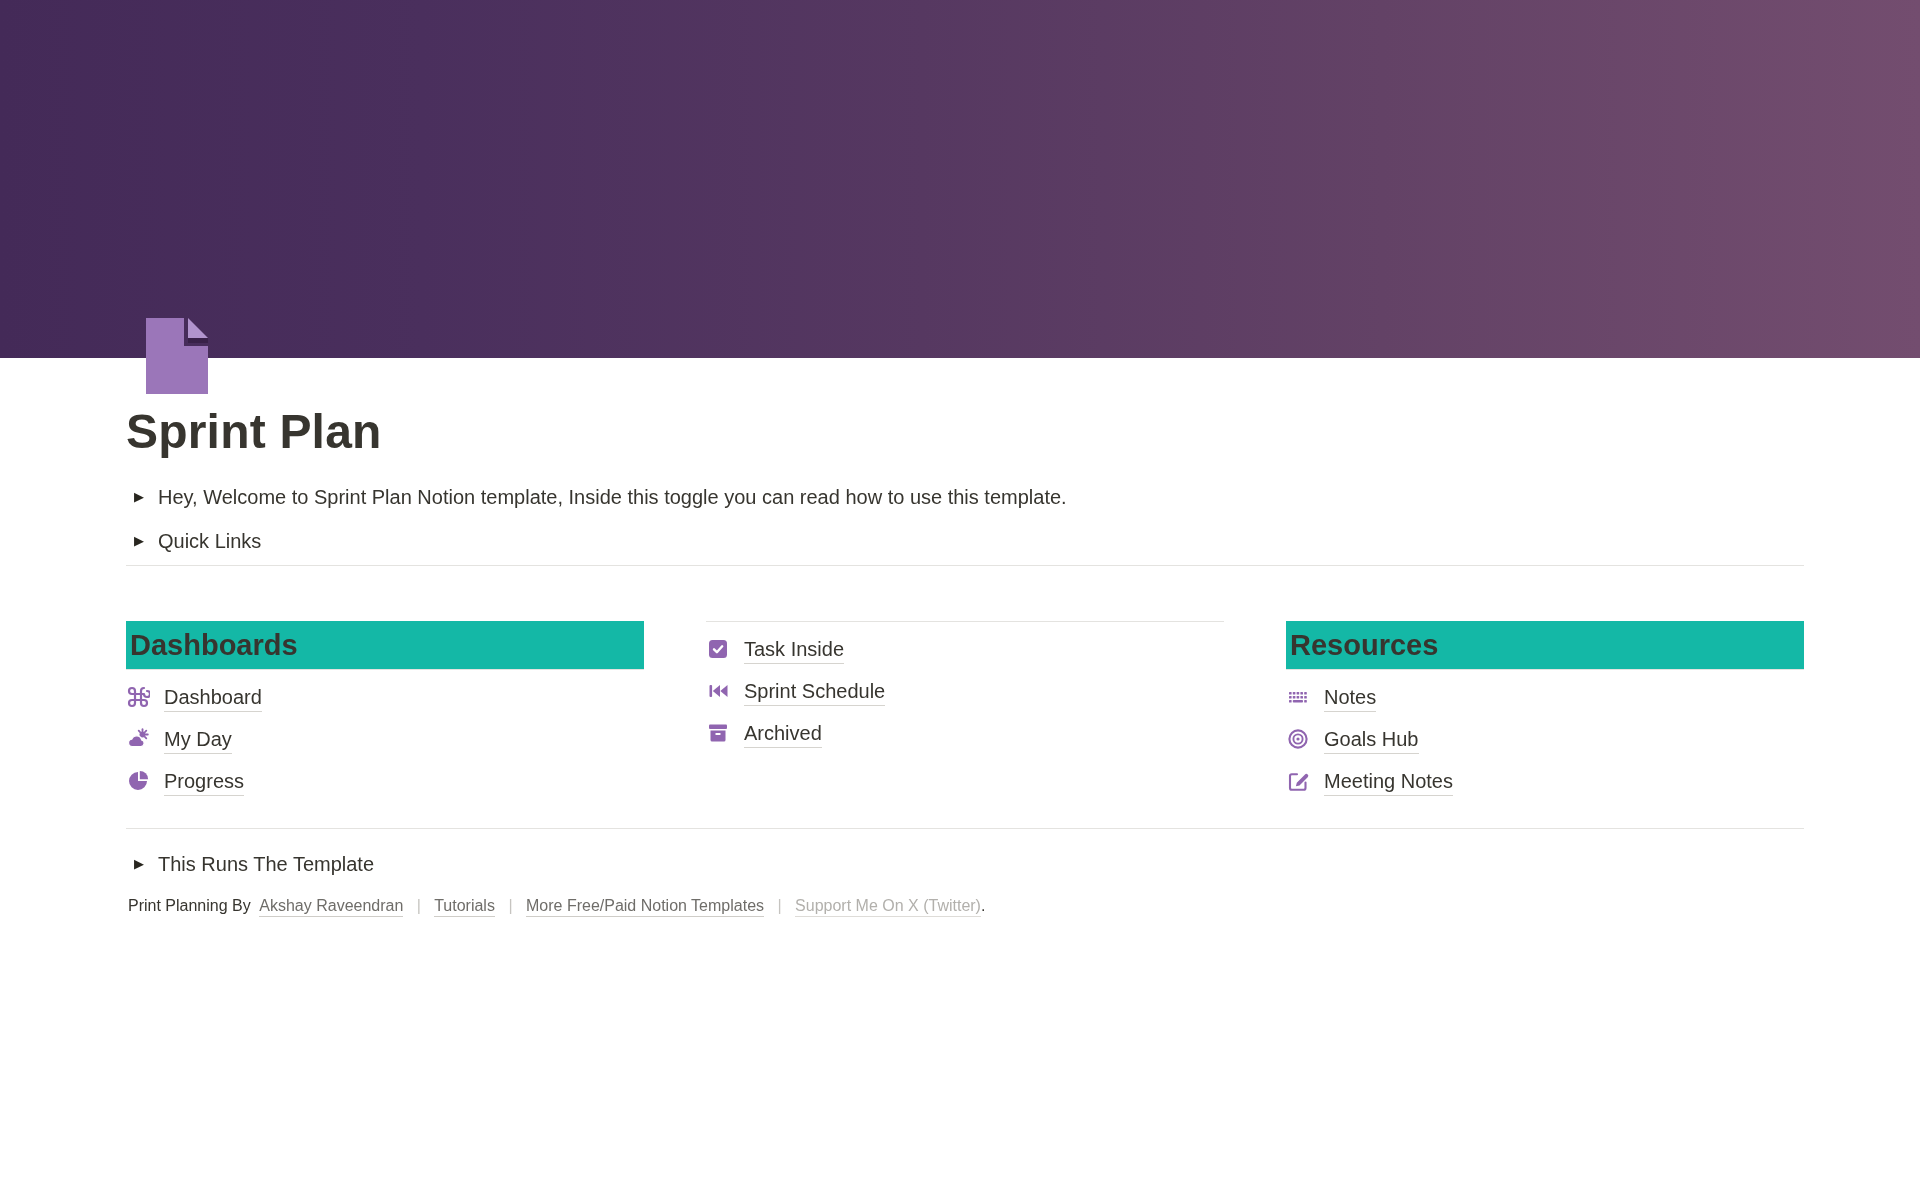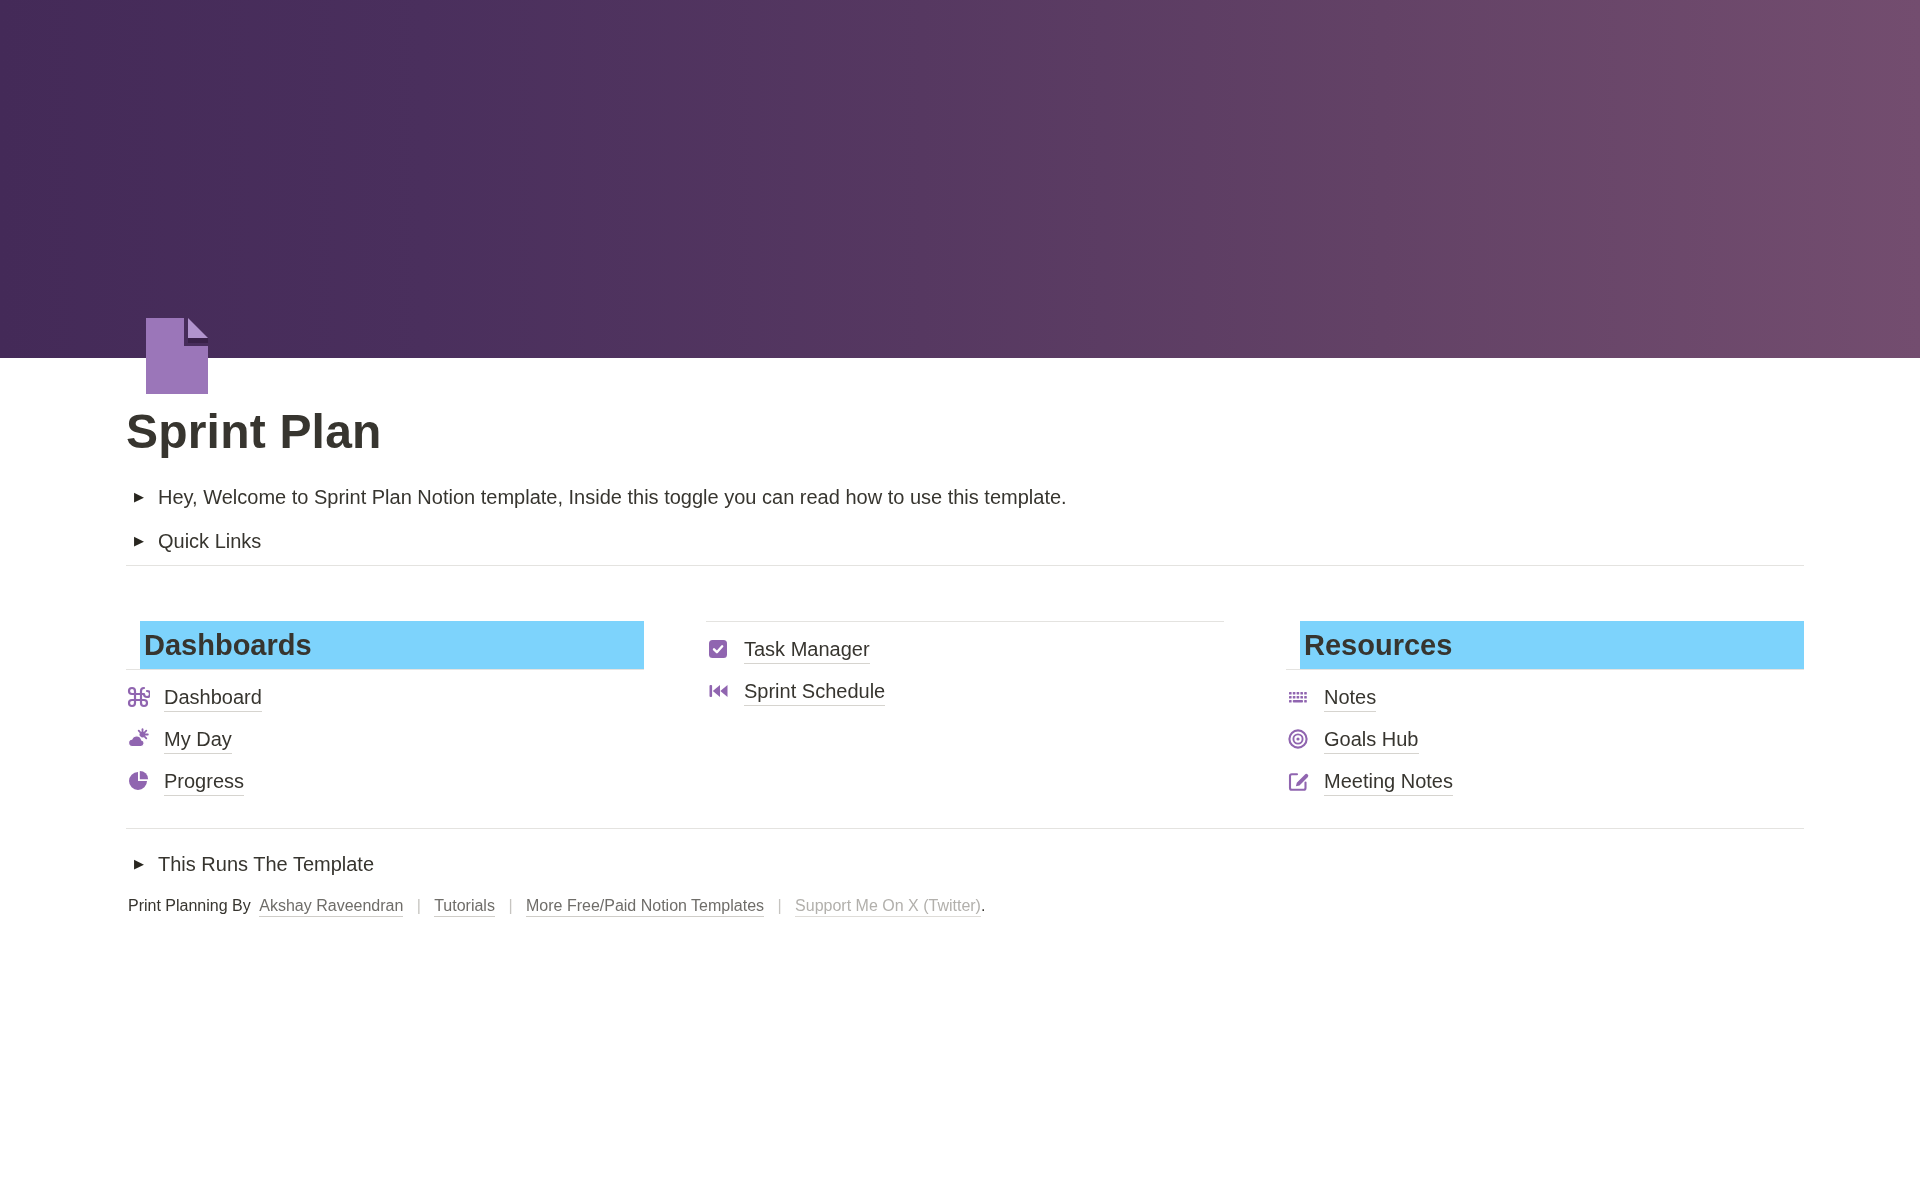--- a/index.html
+++ b/index.html
@@ -45,8 +45,8 @@
   .column { flex: 1 1 0; min-width: 0; }
   .col-header {
     height: 48px; display: flex; align-items: center;
-    background: #7dd3fc; padding: 0 10px 0 4px;
-    font-size: 29px; font-weight: 700; color: #37352f; margin-left: 14px;
+    background: #14b8a6; padding: 0 10px 0 4px;
+    font-size: 29px; font-weight: 700; color: #37352f;
   }
   .col-divider { margin-top: 10px; }
   .links { margin-top: 15px; }

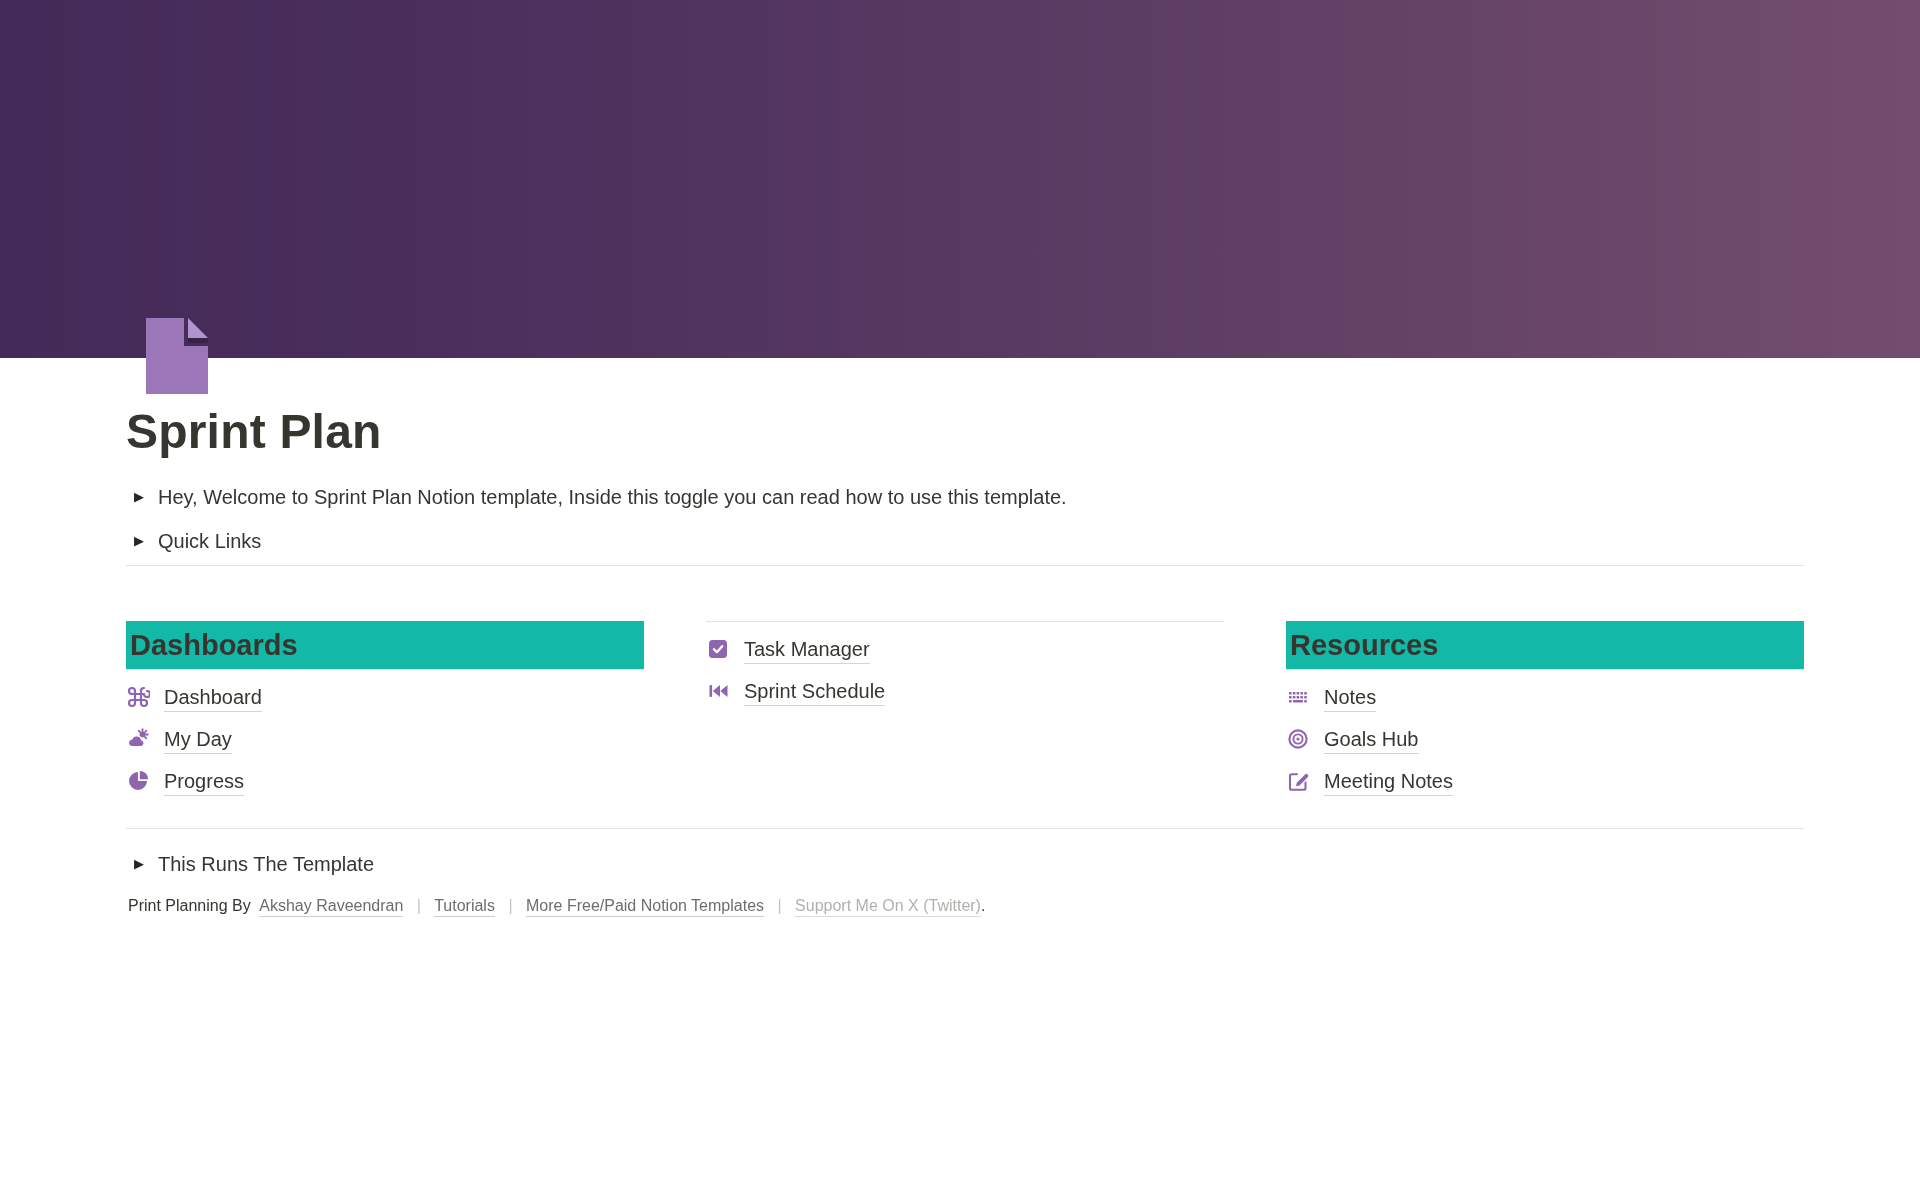--- a/index.html
+++ b/index.html
@@ -150,7 +150,7 @@
               <path d="M8 12.3 l2.9 2.9 5.3-5.9" fill="none" stroke="#ffffff" stroke-width="2.4" stroke-linecap="round" stroke-linejoin="round"></path>
             </svg>
           </span>
-          <a class="link-label">Task Manager</a>
+          <a class="link-label">Task Inside</a>
         </div>
         <div class="link-item">
           <span class="icon">

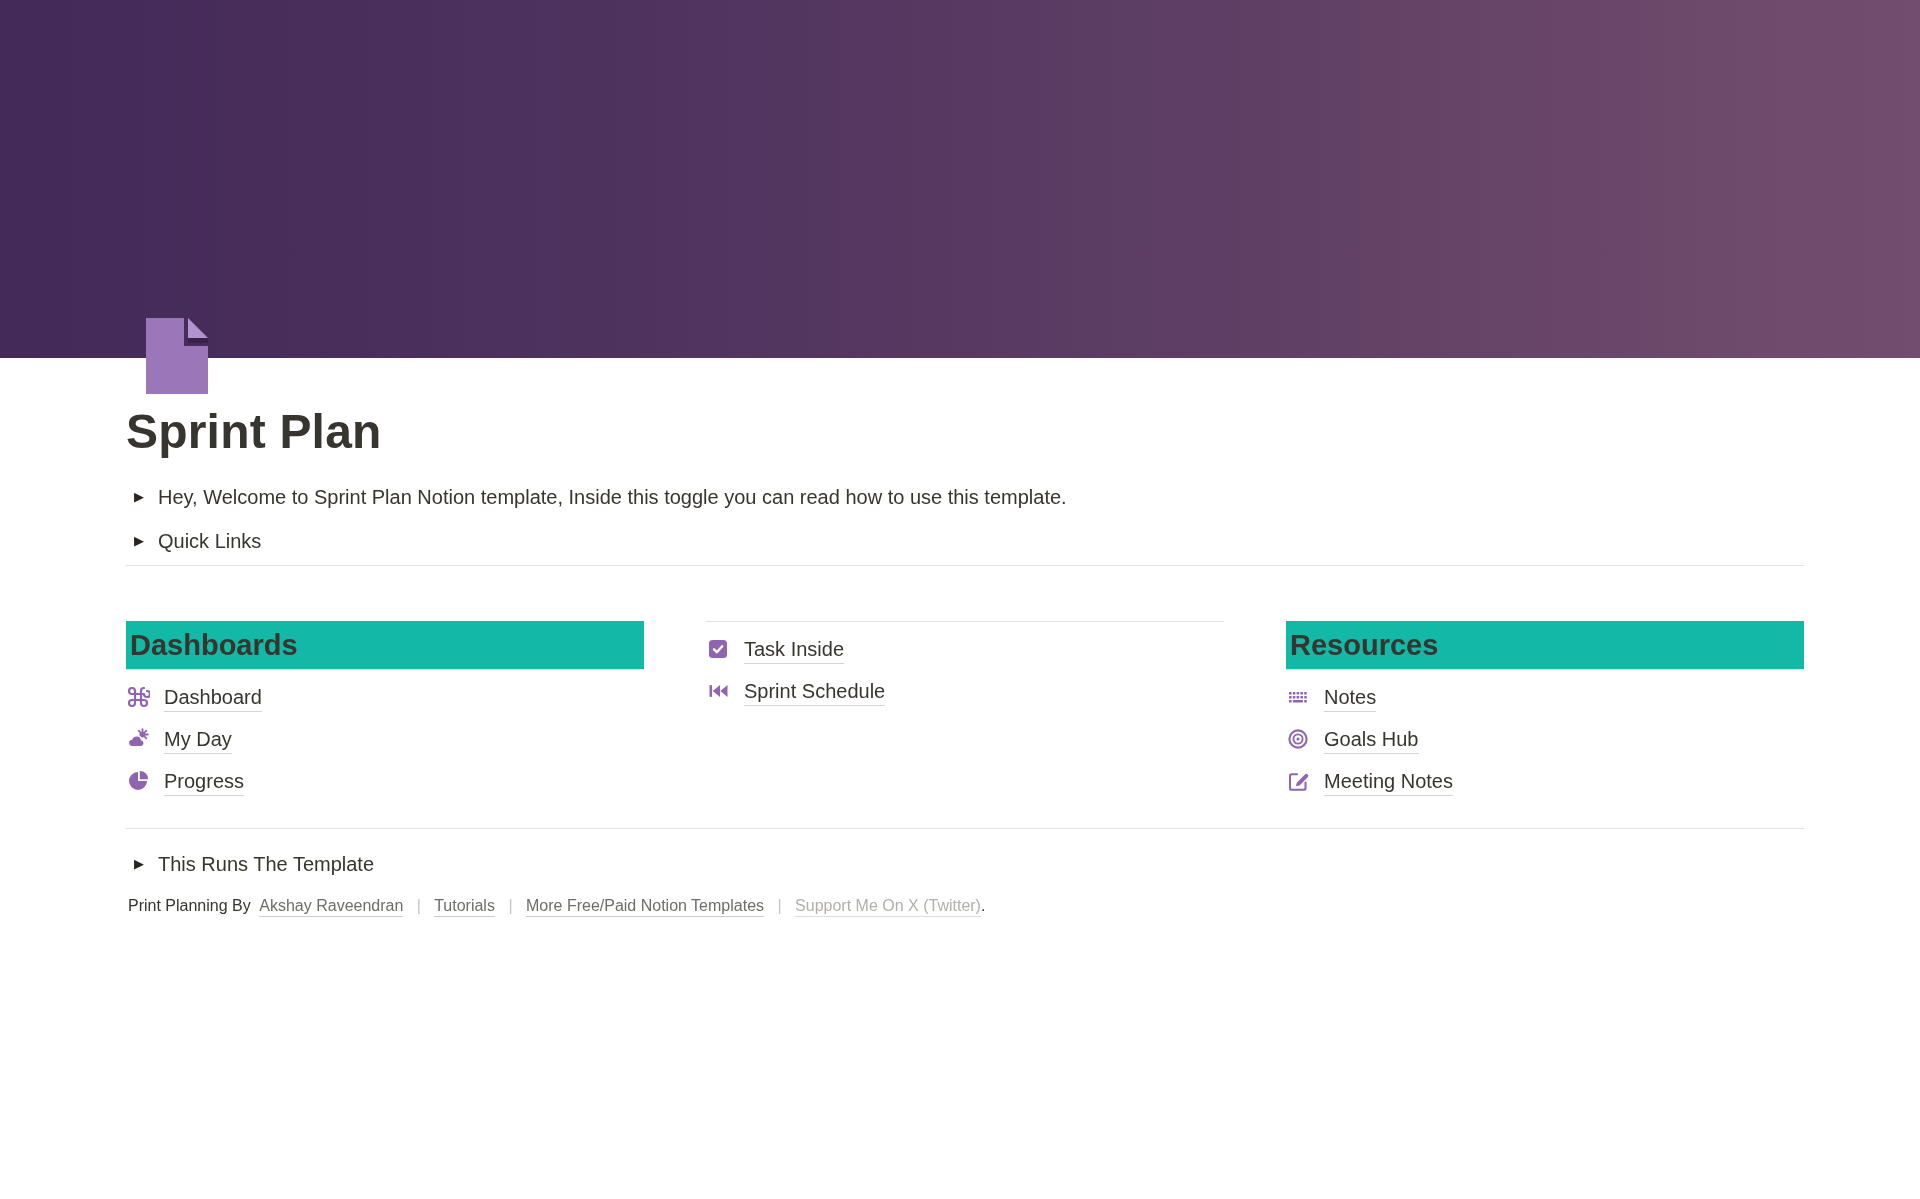--- a/index.html
+++ b/index.html
@@ -161,6 +161,16 @@
             </svg>
           </span>
           <a class="link-label">Sprint Schedule</a>
+        </div>
+        <div class="link-item">
+          <span class="icon">
+            <svg width="24" height="24" viewBox="0 0 24 24">
+              <rect x="3" y="3.5" width="18" height="4.5" rx="1" fill="#9065b0"></rect>
+              <path d="M4.5 9.5 h15 V19a1.5 1.5 0 0 1-1.5 1.5h-12A1.5 1.5 0 0 1 4.5 19Z" fill="#9065b0"></path>
+              <rect x="9.3" y="12" width="5.4" height="1.9" rx="0.9" fill="#ffffff"></rect>
+            </svg>
+          </span>
+          <a class="link-label">Archived</a>
         </div>
       </div>
     </div>

